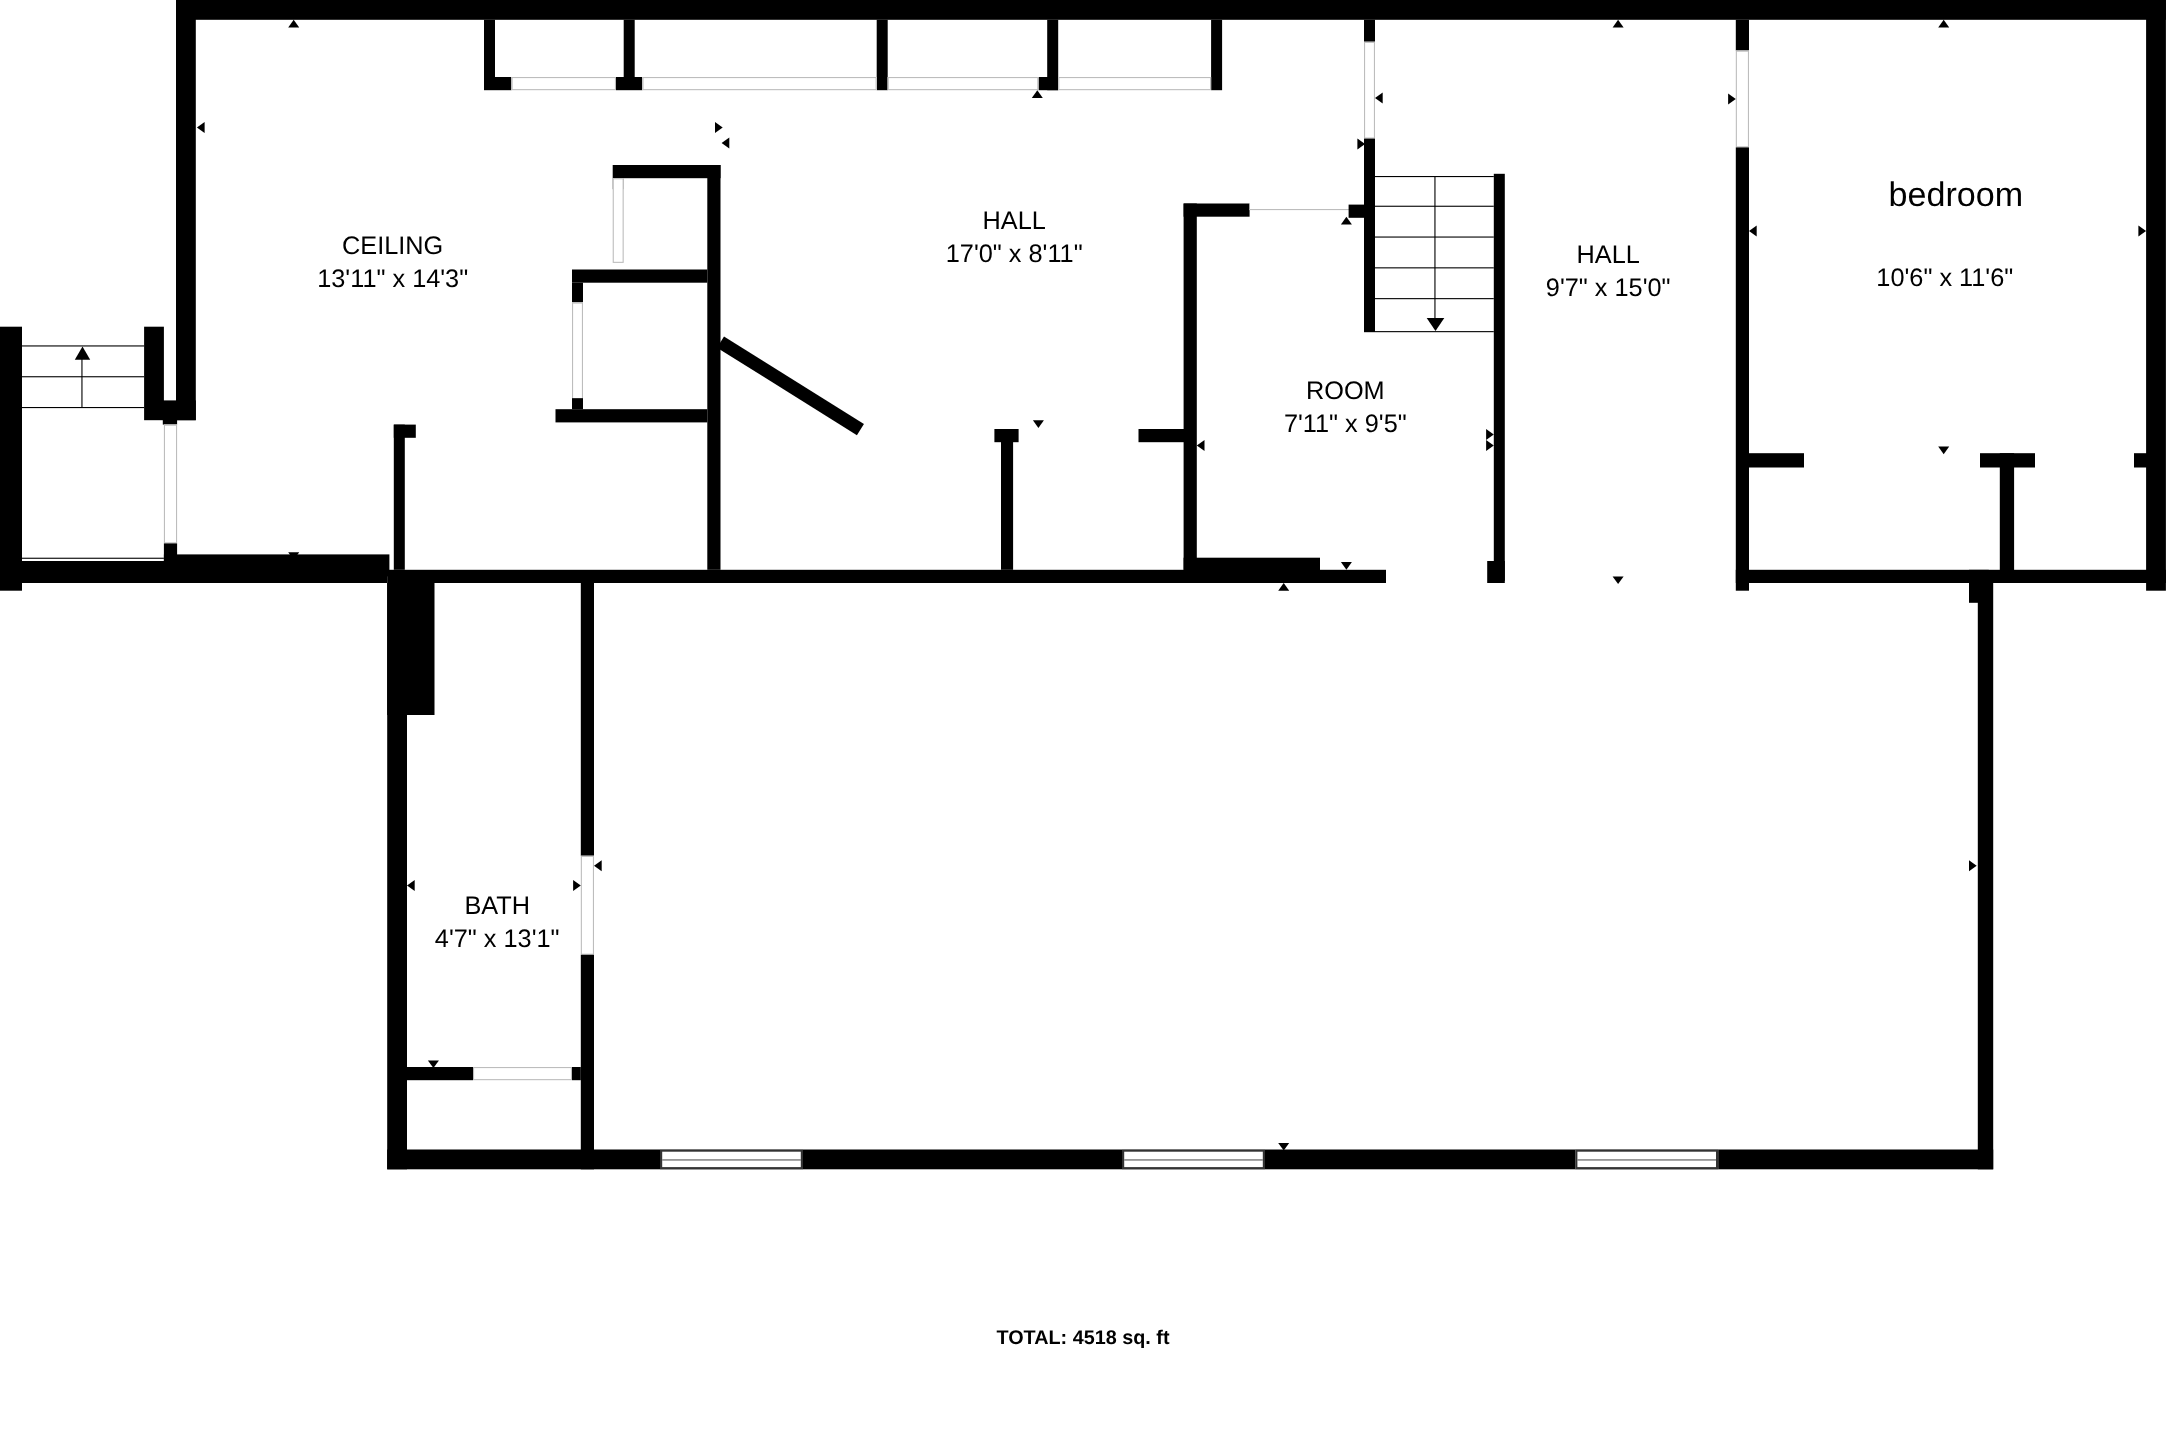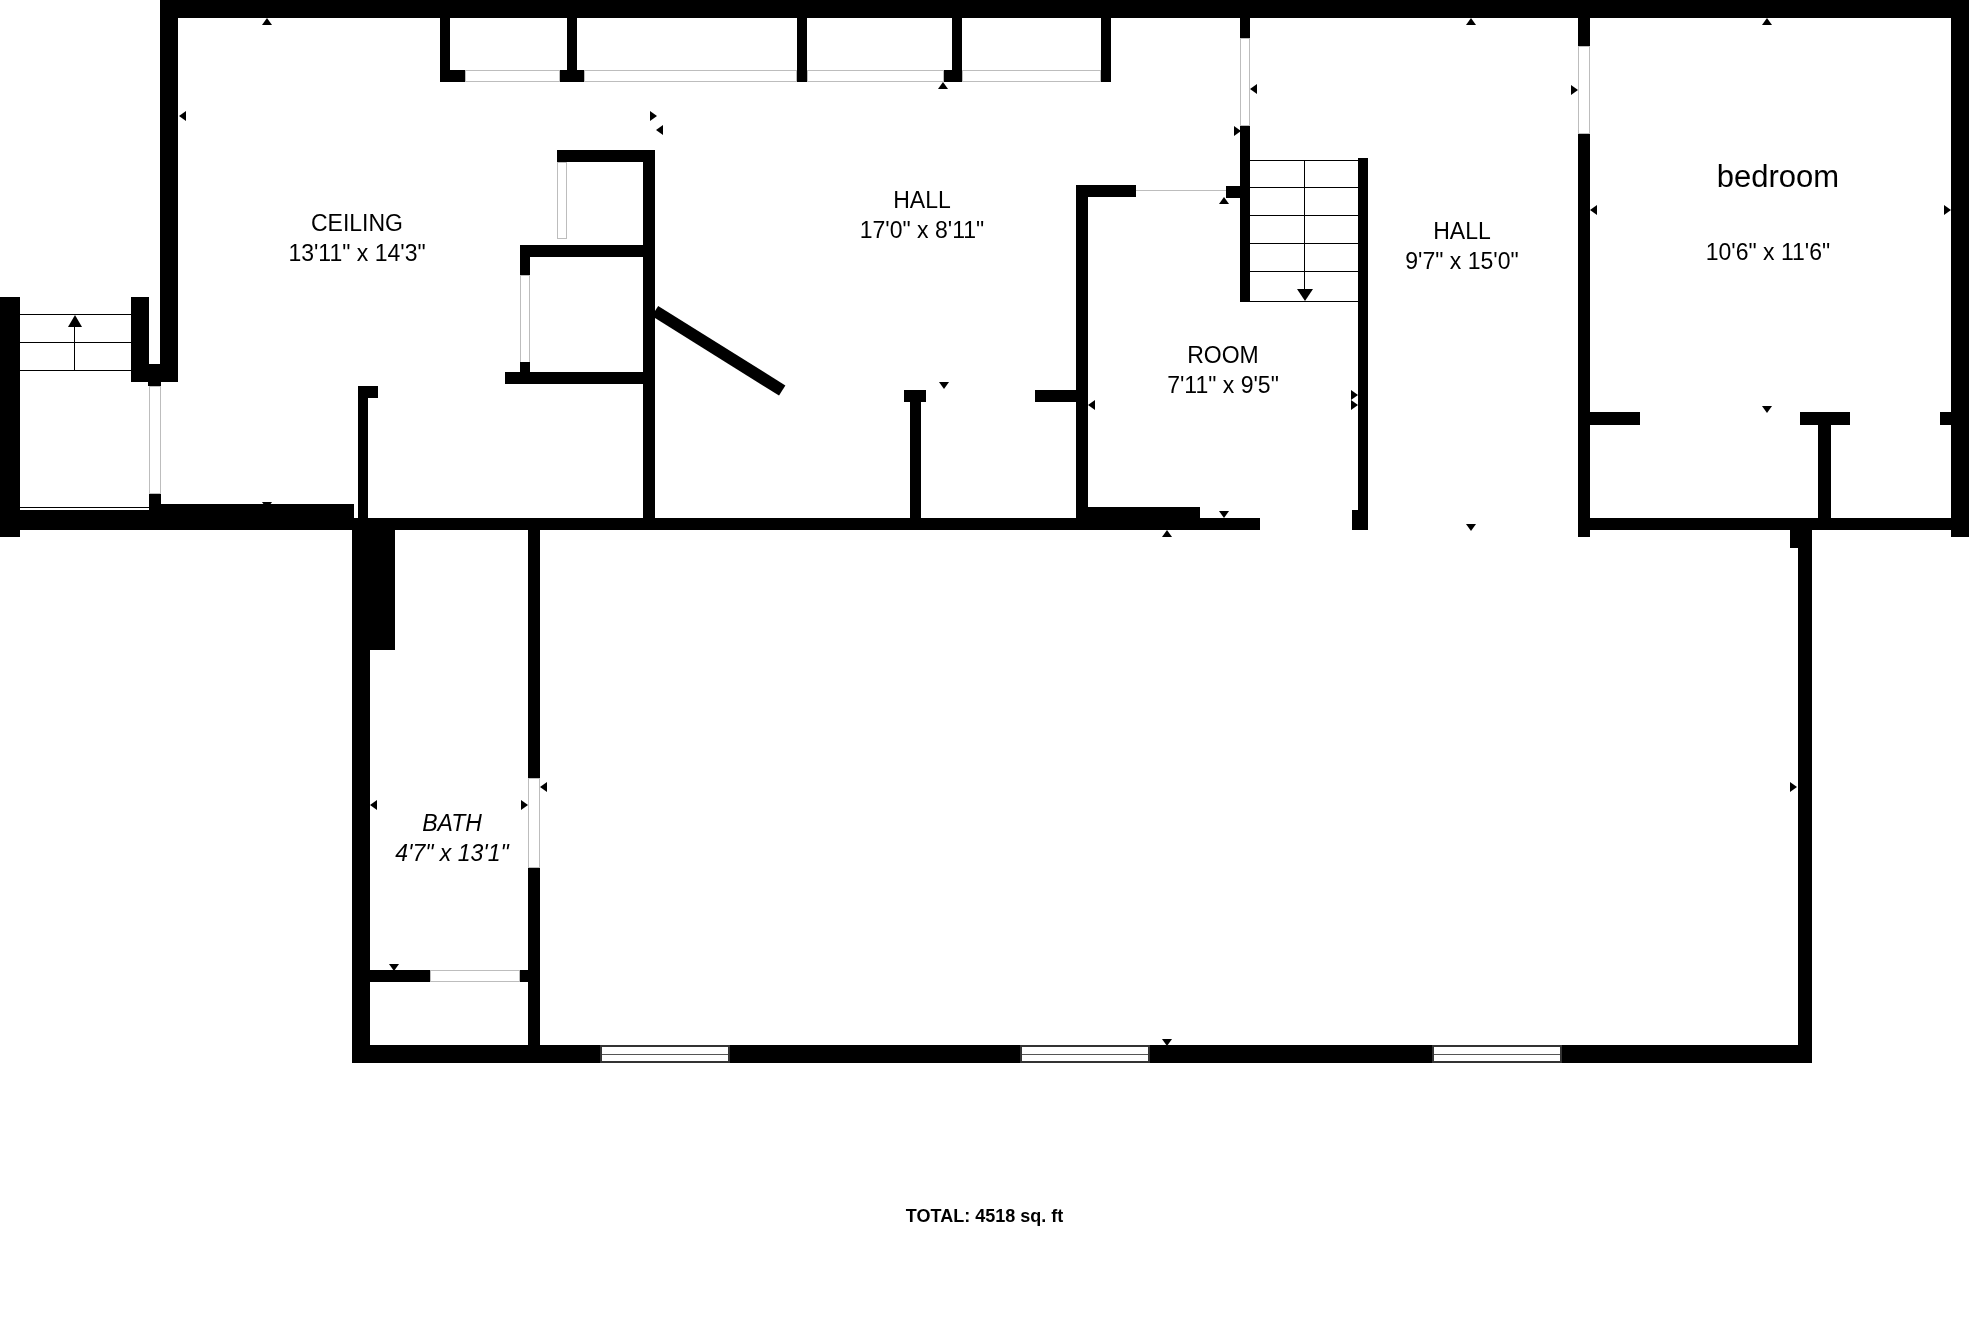--- a/index.html
+++ b/index.html
@@ -188,7 +188,7 @@
     <span>ROOM</span>
     <span class="dim">7'11" x 9'5"</span>
   </div>
-  <div class="room-label" style="left:452px;top:808px;font-style:italic;">
+  <div class="room-label" style="left:452px;top:808px;">
     <span>BATH</span>
     <span class="dim">4'7" x 13'1"</span>
   </div>

